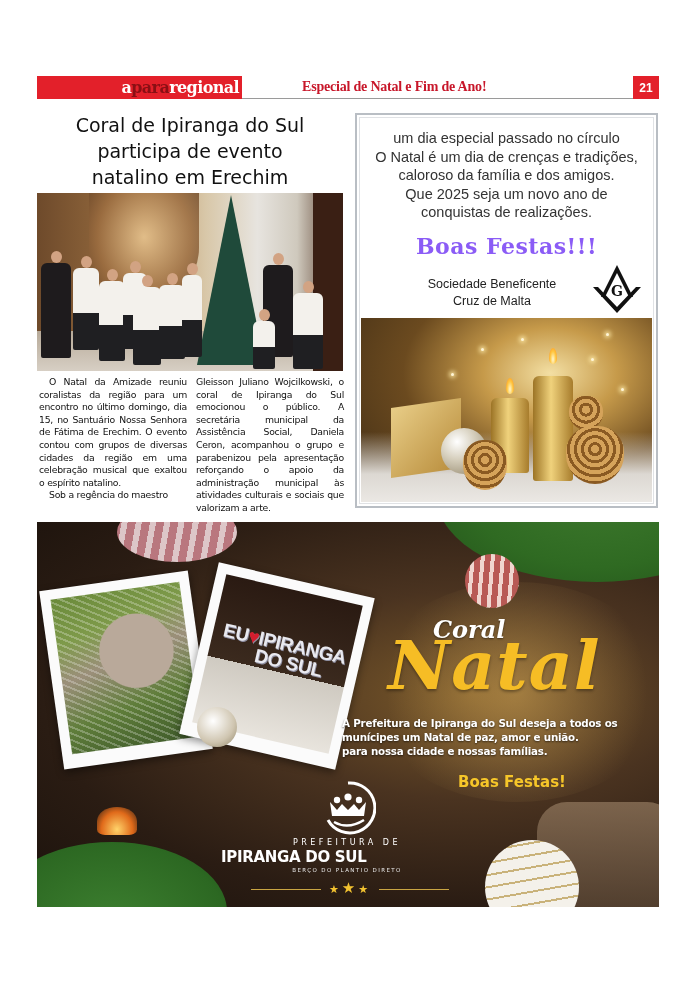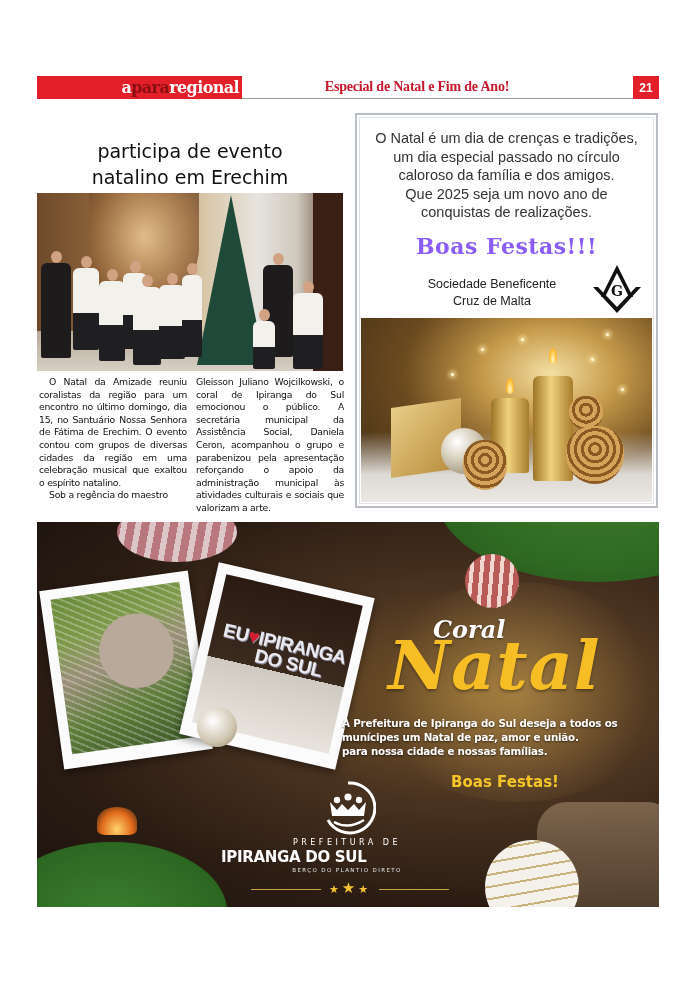--- a/index.html
+++ b/index.html
@@ -15,7 +15,7 @@
   .brand-a { color: #ffffff; }
   .brand-folha { color: #8a0f14; }
   .brand-regional { color: #ffffff; }
-  .section-title { position: absolute; left: 265px; top: 3px; width: 230px; text-align: center;
+  .section-title { position: absolute; left: 265px; top: 3px; width: 230px; text-align: left;
                    font-family: "Liberation Serif", serif; font-weight: bold; font-size: 14px; color: #c8172a; letter-spacing: -0.2px; }
   .page-num { position: absolute; right: 0; top: 0; width: 26px; height: 23px; background: #e3202a; color: #fff;
               font-family: "Liberation Sans", sans-serif; font-weight: bold; font-size: 12px;

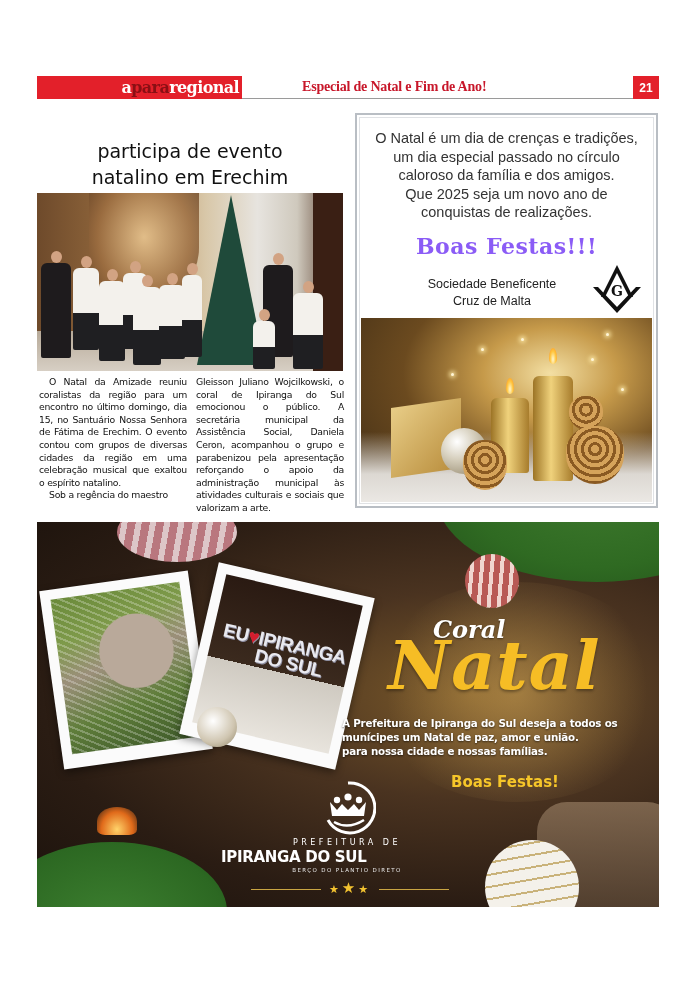--- a/index.html
+++ b/index.html
@@ -134,7 +134,7 @@
 </div>
 
 <h1 class="article-title">
-  <br>
+  <span>Coral de Ipiranga do Sul</span><br>
   <span>participa de evento</span><br>
   <span>natalino em Erechim</span>
 </h1>

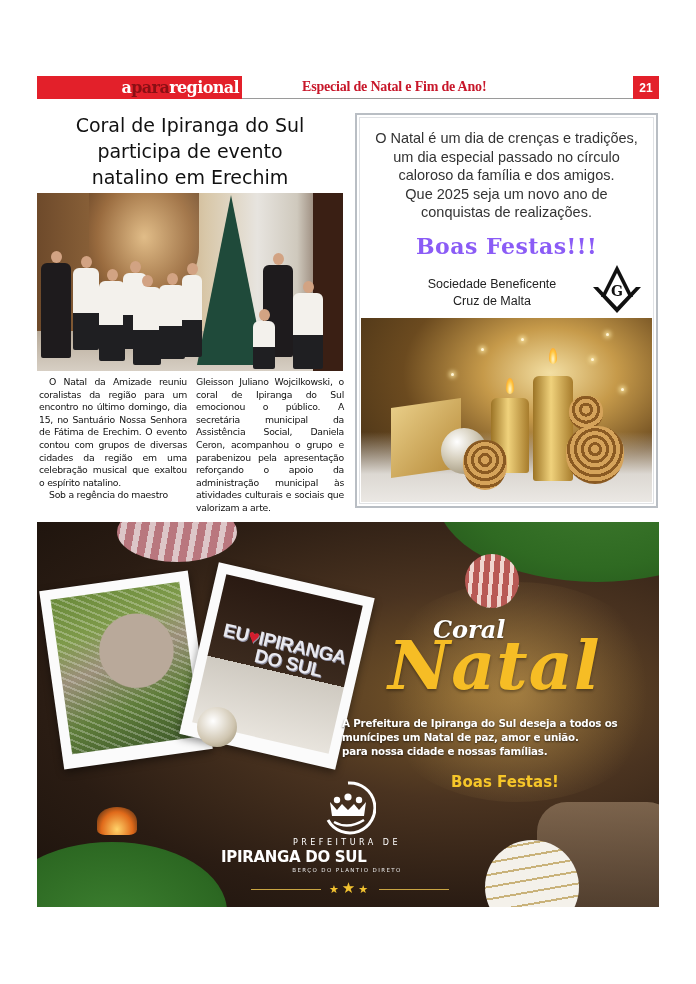--- a/index.html
+++ b/index.html
@@ -187,8 +187,8 @@
 <div class="ad">
   <div class="ad-inner"></div>
   <div class="ad-msg">
+    <div>um dia especial passado no círculo</div>
     <div>O Natal é um dia de crenças e tradições,</div>
-    <div>um dia especial passado no círculo</div>
     <div>caloroso da família e dos amigos.</div>
     <div>Que 2025 seja um novo ano de</div>
     <div>conquistas de realizações.</div>

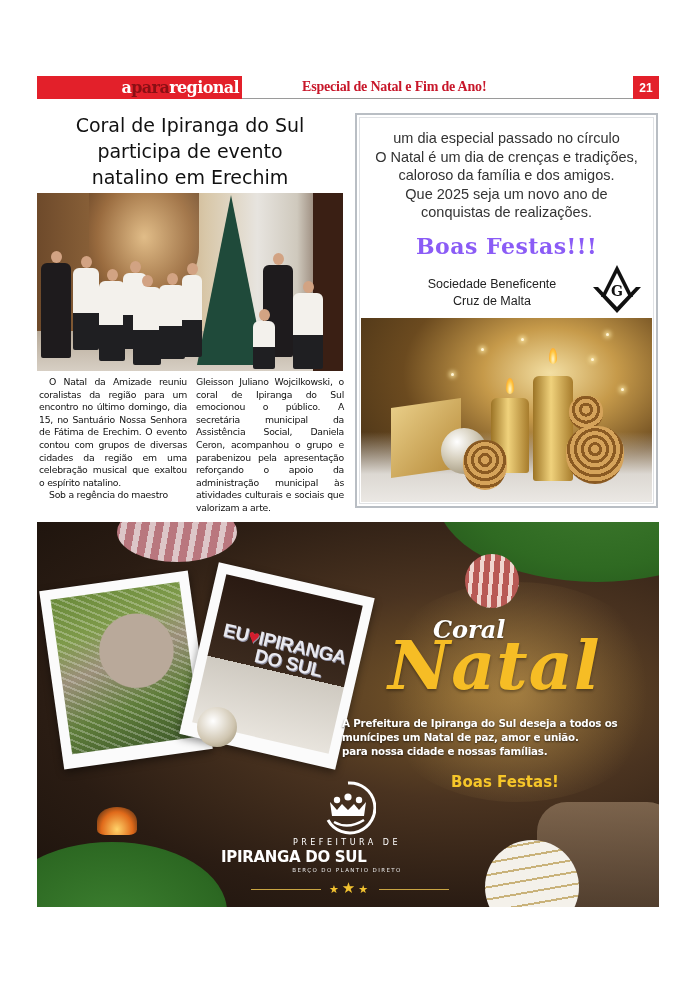--- a/index.html
+++ b/index.html
@@ -107,7 +107,7 @@
            font-size: 68px; line-height: 70px; color: #f6bd25; letter-spacing: 1px; text-shadow: 0 2px 3px rgba(0,0,0,0.35); }
   .b-msg { position: absolute; left: 305px; top: 194px; width: 320px; font-family: "DejaVu Sans", sans-serif;
            font-weight: bold; font-size: 10.3px; line-height: 14px; color: #ffffff; letter-spacing: -0.2px; text-shadow: 0 1px 2px rgba(0,0,0,0.6); }
-  .b-boas { position: absolute; left: 308px; top: 251px; width: 320px; text-align: center; font-family: "DejaVu Sans", sans-serif;
+  .b-boas { position: absolute; left: 315px; top: 251px; width: 320px; text-align: center; font-family: "DejaVu Sans", sans-serif;
             font-weight: bold; font-size: 15px; color: #f6c629; }
 
   .logo { position: absolute; left: 283px; top: 258px; width: 56px; height: 56px; }

